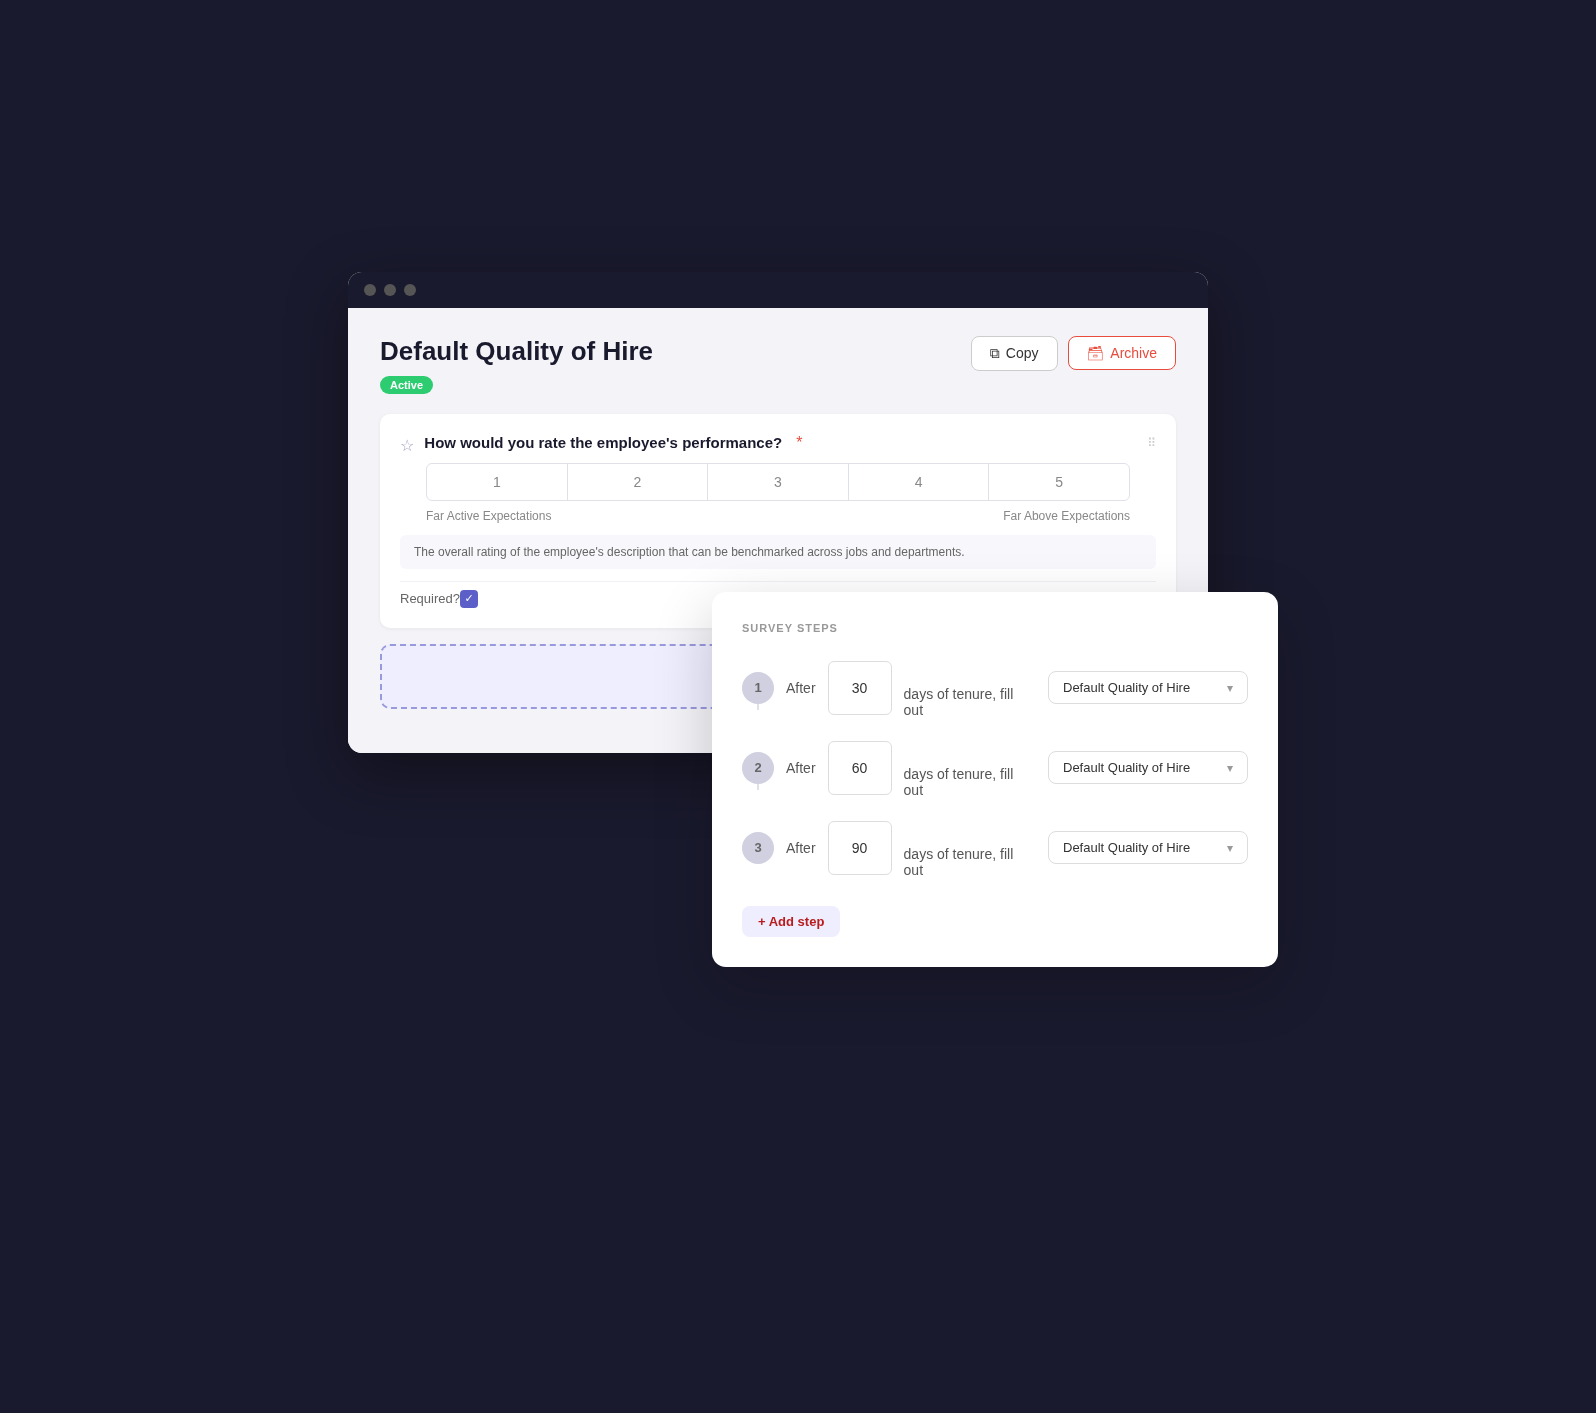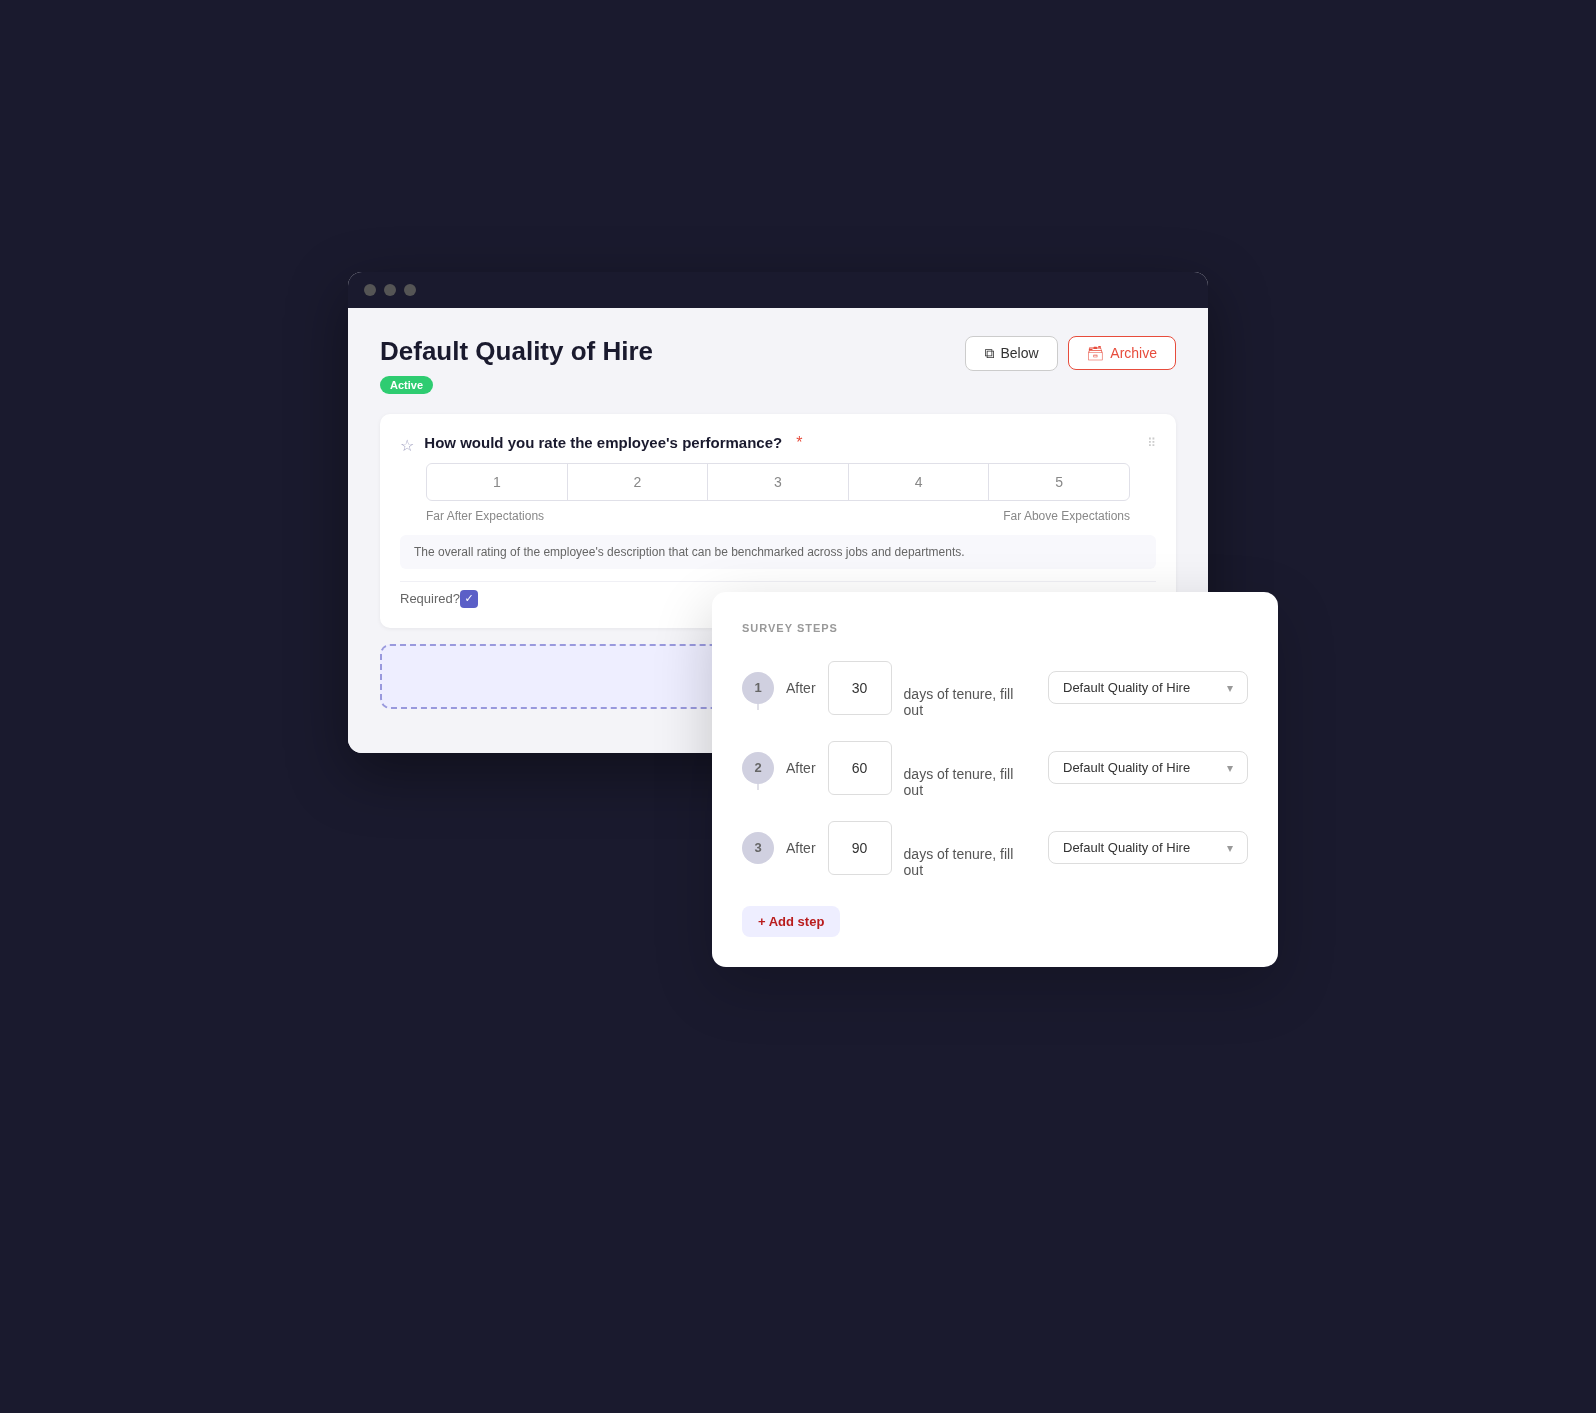--- a/index.html
+++ b/index.html
@@ -412,7 +412,7 @@
         <div class="header-actions">
           <button class="btn-copy">
             <span>⧉</span>
-            <span>Below</span>
+            <span>Copy</span>
           </button>
           <button class="btn-archive">
             <span>🗃</span>

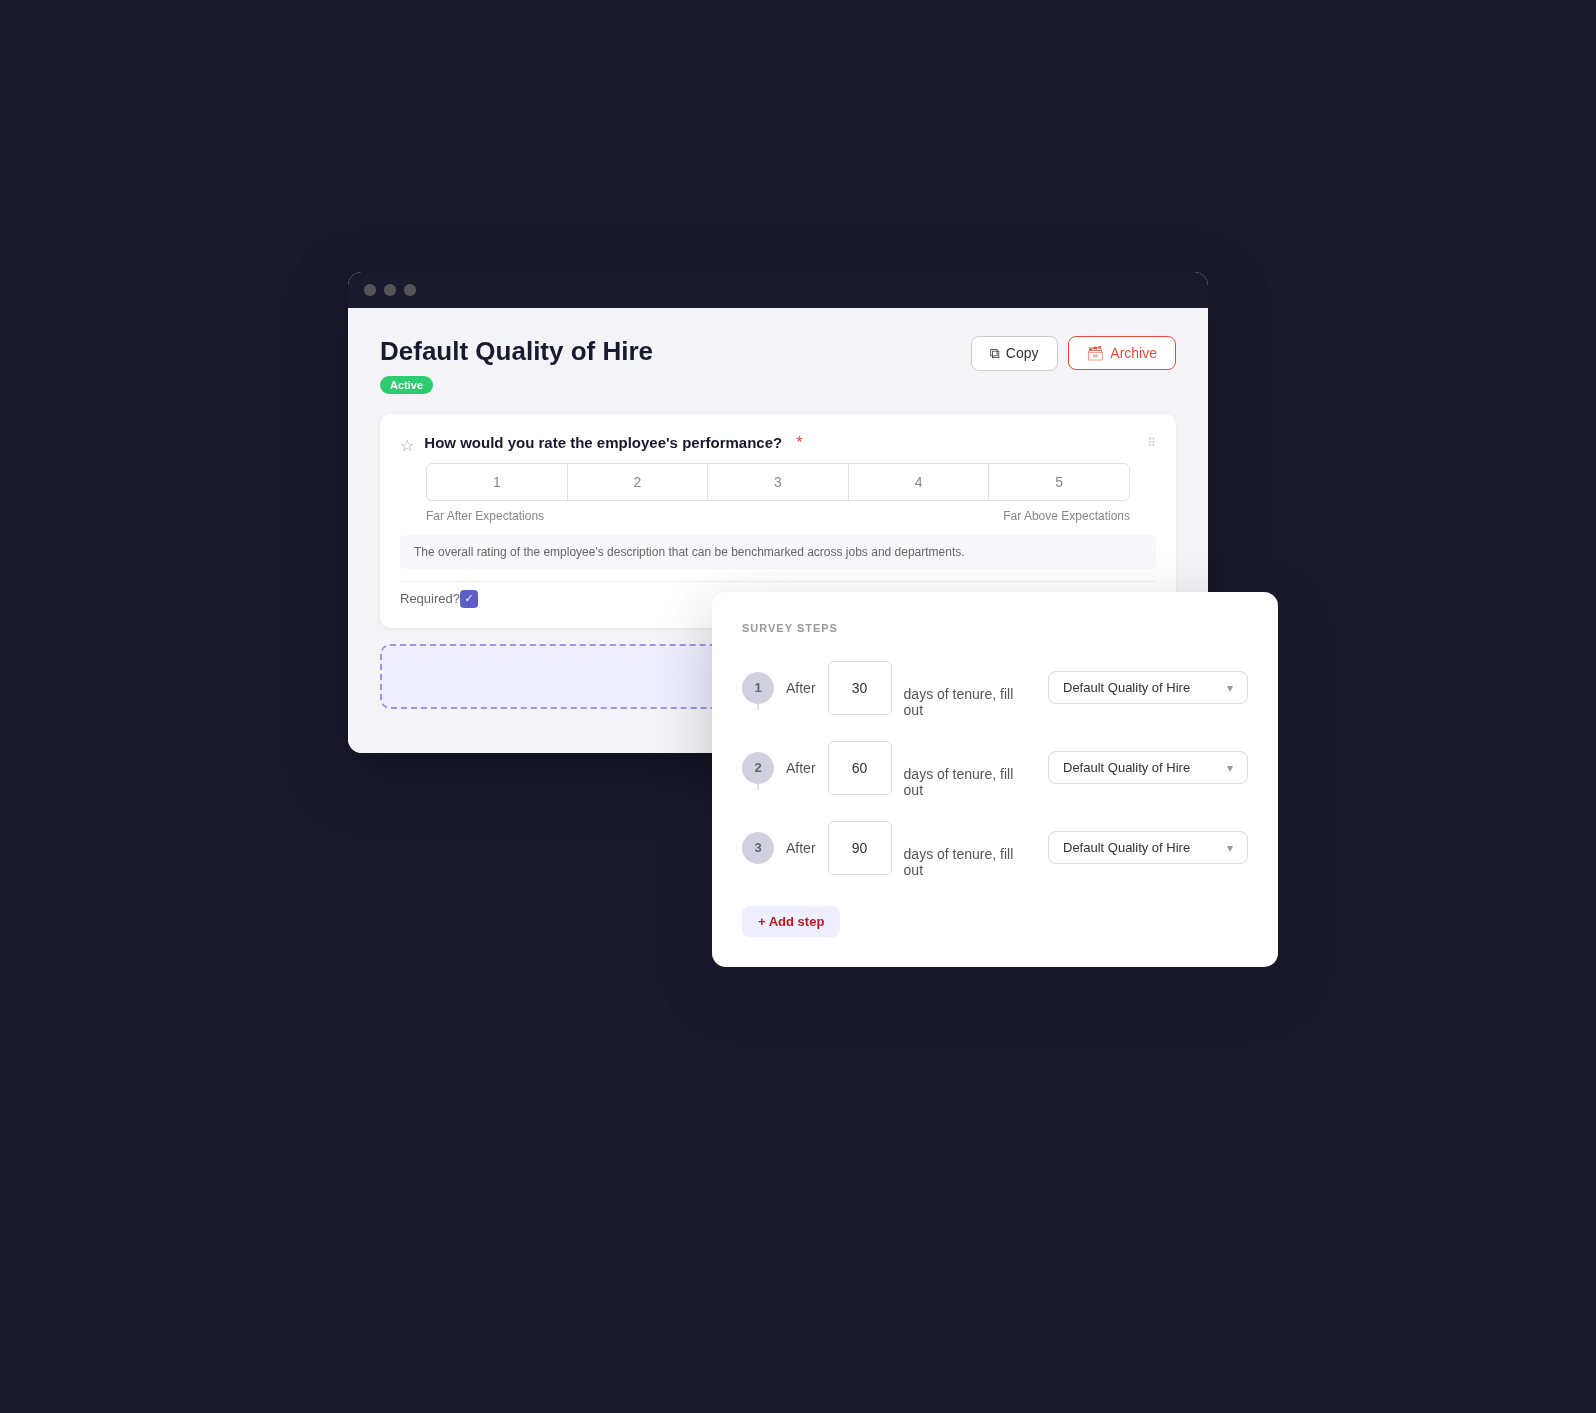--- a/index.html
+++ b/index.html
@@ -438,7 +438,7 @@
           <div class="rating-option">5</div>
         </div>
         <div class="rating-labels">
-          <span>Far After Expectations</span>
+          <span>Far Active Expectations</span>
           <span>Far Above Expectations</span>
         </div>
 

